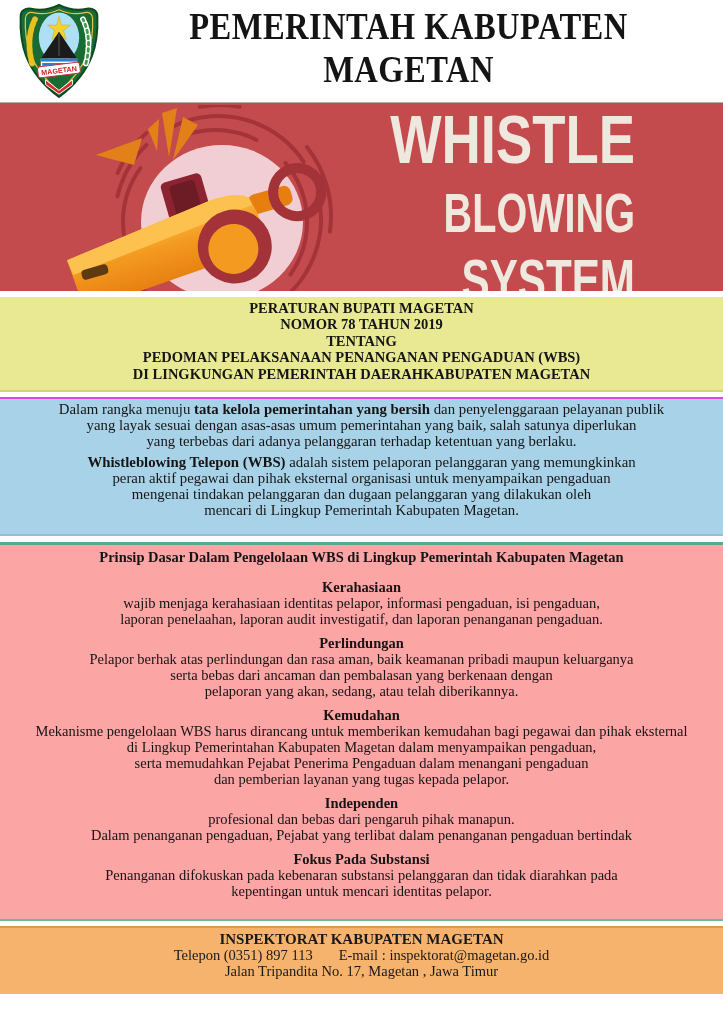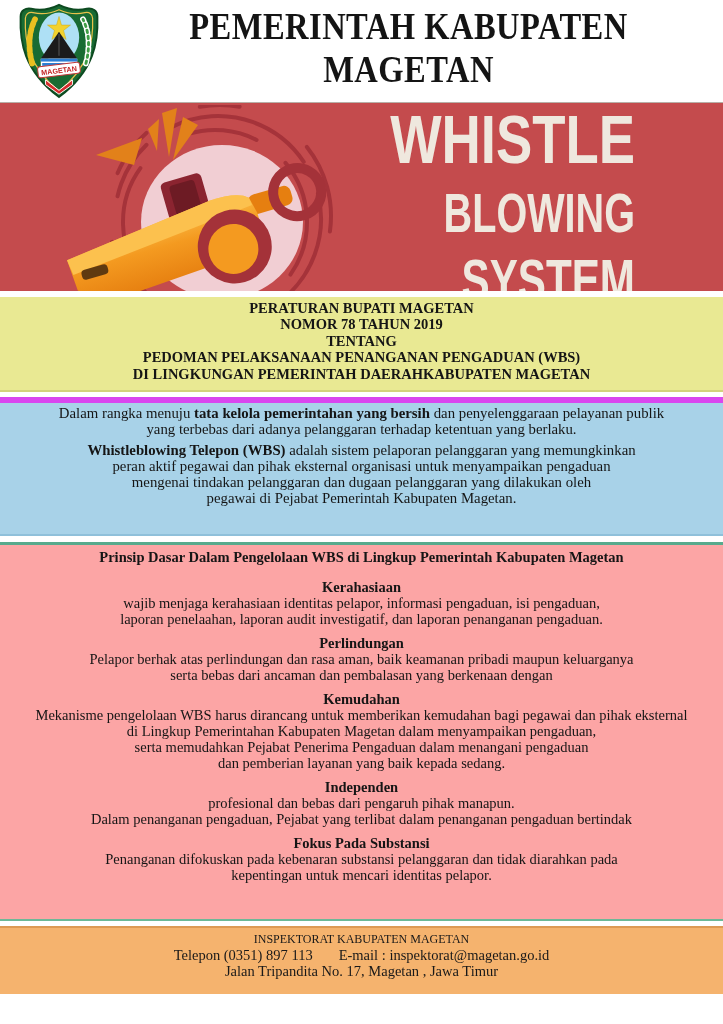--- a/index.html
+++ b/index.html
@@ -28,7 +28,7 @@
 
   .yellow{height:95px;background:#e9e993;border-bottom:2px solid #d2d27c;padding-top:3px;font-weight:bold;font-size:14.5px;line-height:16.4px;}
 
-  .blue{height:139px;background:#a8d2e8;border-top:6px solid #d946ef;border-bottom:2px solid #8fc0da;padding-top:2px;font-size:14.8px;line-height:16px;}
+  .blue{height:139px;background:#a8d2e8;border-top:2px solid #d946ef;border-bottom:2px solid #8fc0da;padding-top:2px;font-size:14.8px;line-height:16px;}
   .blue .para{margin:0 0 5px 0;}
 
   .green{height:379px;background:#fca5a5;border-top:3px solid #57aa8d;border-bottom:2px solid #6cb897;padding-top:4px;font-size:14.5px;line-height:16px;}

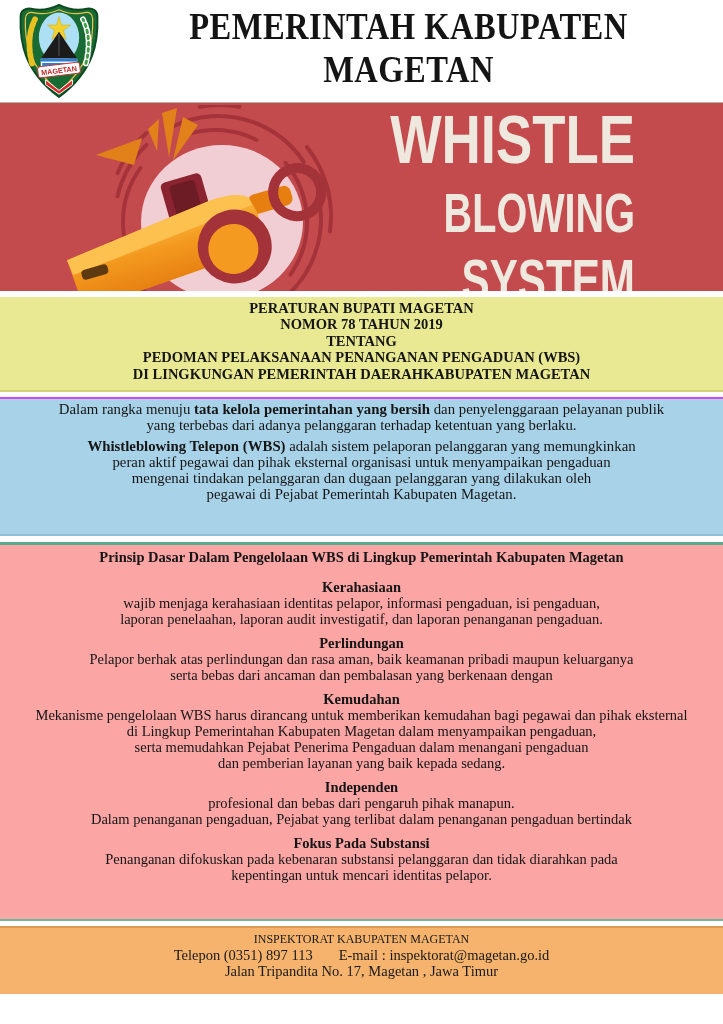--- a/index.html
+++ b/index.html
@@ -126,6 +126,7 @@
   <section class="band blue">
     <div class="para">
       <div class="tline"><span>Dalam rangka menuju </span><b>tata kelola pemerintahan yang bersih</b><span> dan penyelenggaraan pelayanan publik</span></div>
+      <div class="tline">yang layak sesuai dengan asas-asas umum pemerintahan yang baik, salah satunya diperlukan</div>
       <div class="tline">yang terbebas dari adanya pelanggaran terhadap ketentuan yang berlaku.</div>
     </div>
     <div class="para">

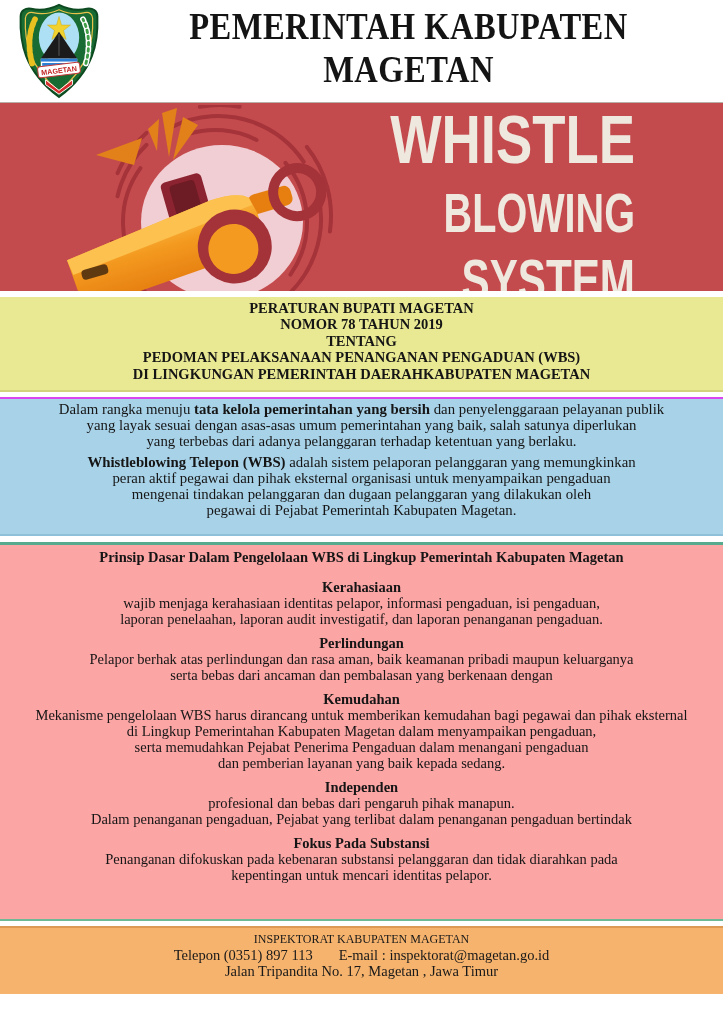--- a/index.html
+++ b/index.html
@@ -133,7 +133,7 @@
       <div class="tline"><b>Whistleblowing Telepon (WBS)</b><span> adalah sistem pelaporan pelanggaran yang memungkinkan</span></div>
       <div class="tline">peran aktif pegawai dan pihak eksternal organisasi untuk menyampaikan pengaduan</div>
       <div class="tline">mengenai tindakan pelanggaran dan dugaan pelanggaran yang dilakukan oleh</div>
-      <div class="tline">pegawai di Pejabat Pemerintah Kabupaten Magetan.</div>
+      <div class="tline">mencari di Lingkup Pemerintah Kabupaten Magetan.</div>
     </div>
   </section>
 

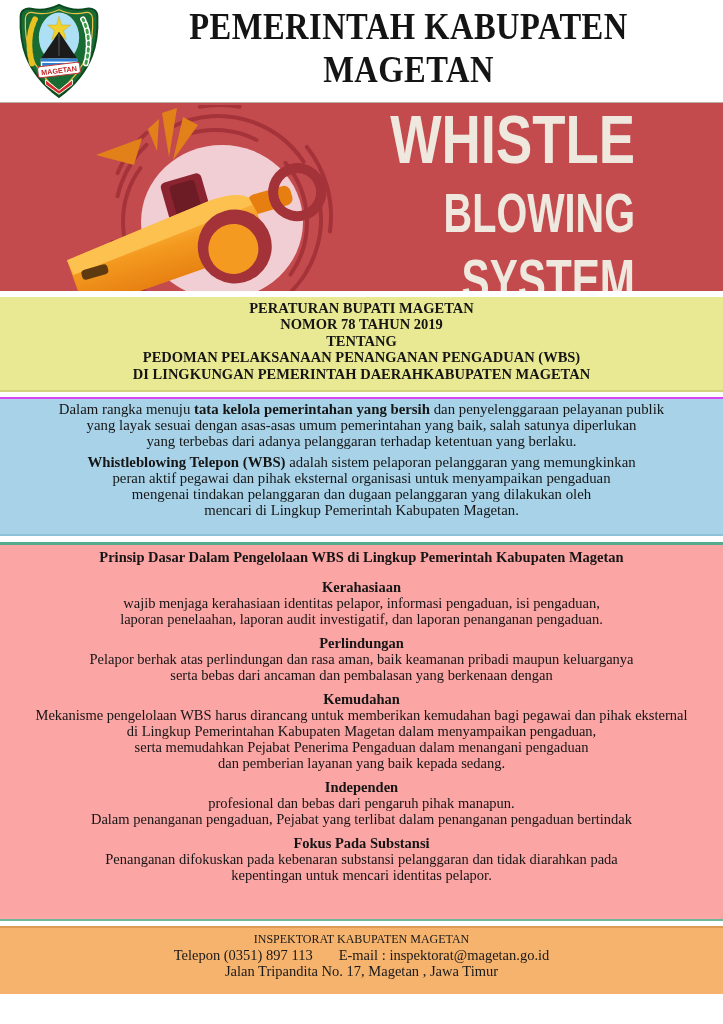--- a/index.html
+++ b/index.html
@@ -152,6 +152,7 @@
       <div class="ptitle tline">Perlindungan</div>
       <div class="tline">Pelapor berhak atas perlindungan dan rasa aman, baik keamanan pribadi maupun keluarganya</div>
       <div class="tline">serta bebas dari ancaman dan pembalasan yang berkenaan dengan</div>
+      <div class="tline">pelaporan yang akan, sedang, atau telah diberikannya.</div>
     </div>
 
     <div class="principle">

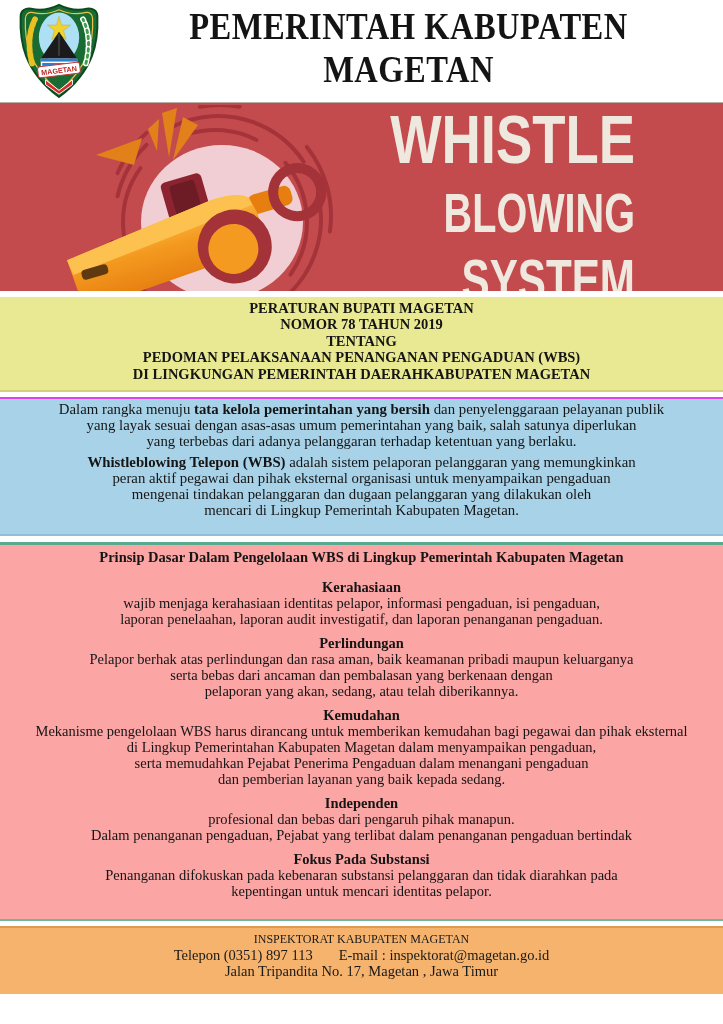--- a/index.html
+++ b/index.html
@@ -160,7 +160,7 @@
       <div class="tline">Mekanisme pengelolaan WBS harus dirancang untuk memberikan kemudahan bagi pegawai dan pihak eksternal</div>
       <div class="tline">di Lingkup Pemerintahan Kabupaten Magetan dalam menyampaikan pengaduan,</div>
       <div class="tline">serta memudahkan Pejabat Penerima Pengaduan dalam menangani pengaduan</div>
-      <div class="tline">dan pemberian layanan yang baik kepada sedang.</div>
+      <div class="tline">dan pemberian layanan yang tugas kepada pelapor.</div>
     </div>
 
     <div class="principle">

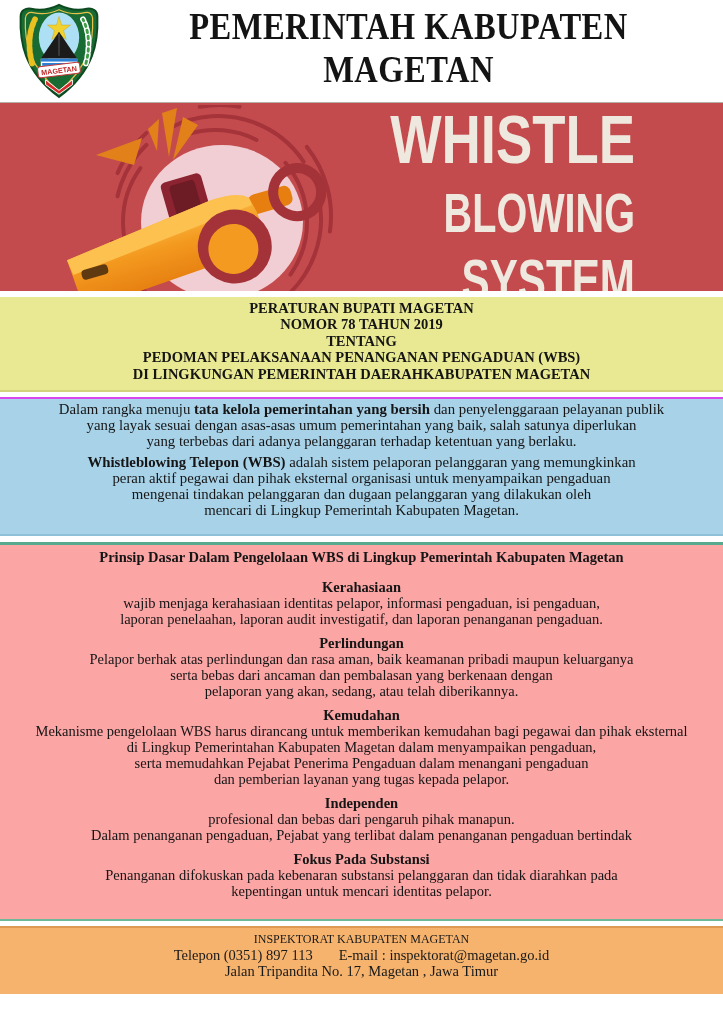--- a/index.html
+++ b/index.html
@@ -37,7 +37,7 @@
   .ptitle{font-weight:bold;}
 
   .footer{height:68px;background:#f5b36e;border-top:2px solid #dd9a54;box-sizing:border-box;text-align:center;padding-top:3px;font-size:14.5px;line-height:15.6px;color:#191919;}
-  .footer .org{font-weight:normal;font-size:12px;line-height:17px;}
+  .footer .org{font-weight:bold;font-size:15px;line-height:17px;}
   .contact-gap{display:inline-block;width:26px;}
 </style>
 </head>

